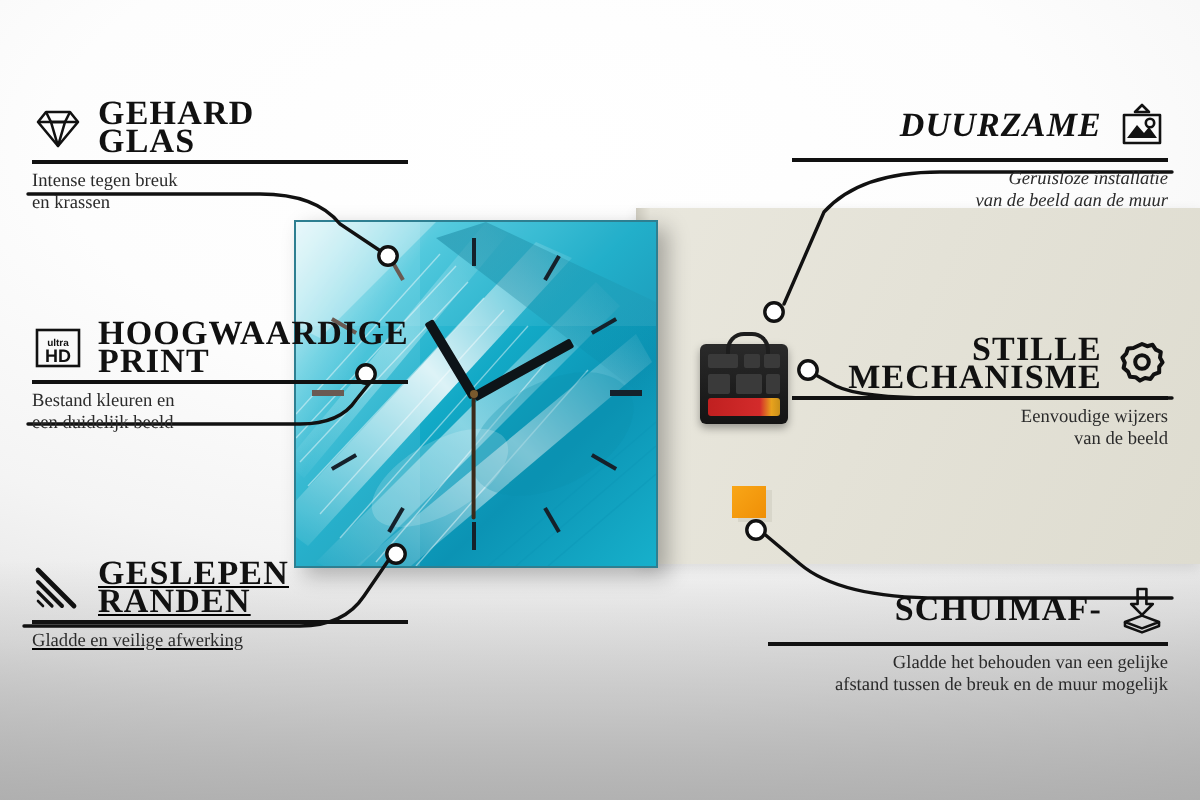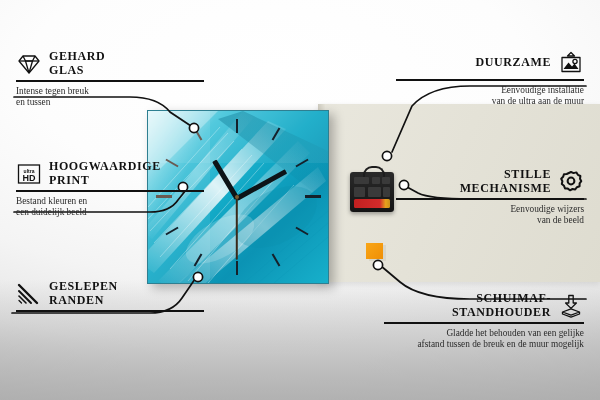--- a/index.html
+++ b/index.html
@@ -23,7 +23,7 @@
   .feat .head{display:flex;align-items:center;gap:7px;}
   .feat.right .head{flex-direction:row-reverse;}
   .ttl{
-    font-size:12px;line-height:13.5px;font-weight:bold;
+    font-size:17px;line-height:13.5px;font-weight:bold;
     letter-spacing:.6px;color:#111;text-transform:uppercase;
     font-family:"Liberation Serif",serif;
   }

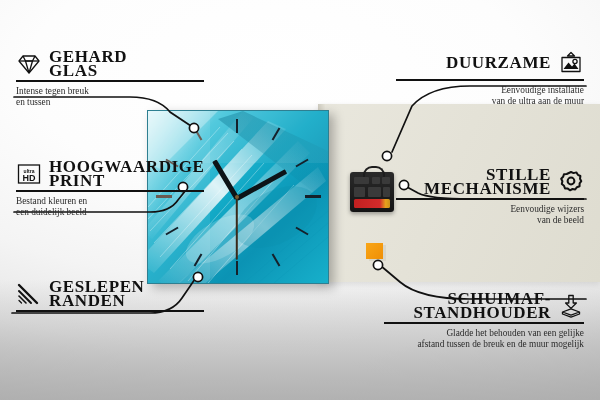--- a/index.html
+++ b/index.html
@@ -41,7 +41,7 @@
   #f-glas{left:16px;top:50px;}
   #f-print{left:16px;top:160px;}
   #f-randen{left:16px;top:280px;}
-  #f-handgreep{left:396px;top:50px;}
+  #f-handgreep{left:396px;top:50px;font-style:italic;}
   #f-mech{left:396px;top:168px;}
   #f-foam{left:396px;top:292px;}
 

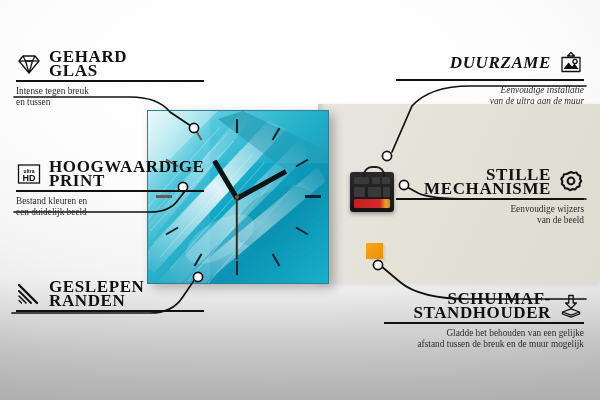--- a/index.html
+++ b/index.html
@@ -281,7 +281,7 @@
     </div>
     <div class="rule"></div>
     <div class="sub">
-      <span>Eenvoudige installatie</span><br><span>van de ultra aan de muur</span>
+      <span>Geruisloze installatie</span><br><span>van de ultra aan de muur</span>
     </div>
   </div>
 

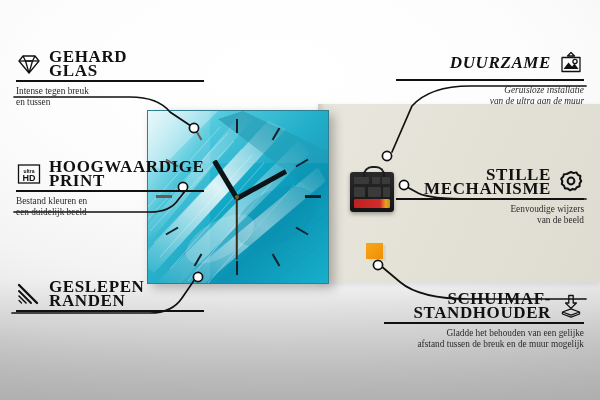--- a/index.html
+++ b/index.html
@@ -221,7 +221,7 @@
     </div>
     <div class="rule"></div>
     <div class="sub">
-      <span>Intense tegen breuk</span><br><span>en tussen</span>
+      <span>Intense tegen breuk</span><br><span>en krassen</span>
     </div>
   </div>
 

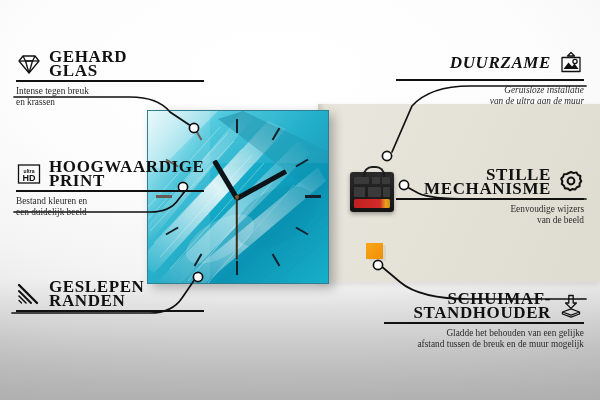--- a/index.html
+++ b/index.html
@@ -281,7 +281,7 @@
     </div>
     <div class="rule"></div>
     <div class="sub">
-      <span>Geruisloze installatie</span><br><span>van de ultra aan de muur</span>
+      <span>Geruisloze installatie</span><br><span>van de beeld aan de muur</span>
     </div>
   </div>
 

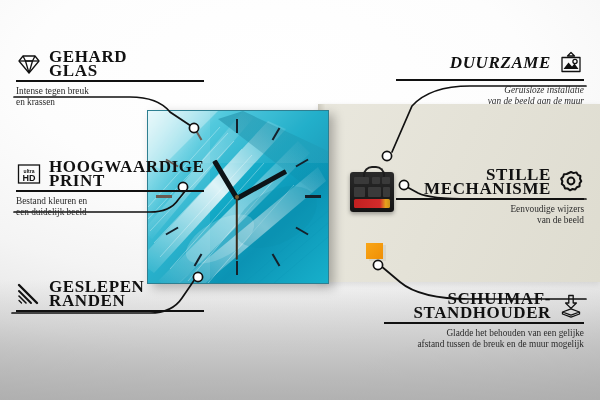--- a/index.html
+++ b/index.html
@@ -40,7 +40,7 @@
   
   #f-glas{left:16px;top:50px;}
   #f-print{left:16px;top:160px;}
-  #f-randen{left:16px;top:280px;}
+  #f-randen{left:16px;top:280px;text-decoration:underline;}
   #f-handgreep{left:396px;top:50px;font-style:italic;}
   #f-mech{left:396px;top:168px;}
   #f-foam{left:396px;top:292px;}

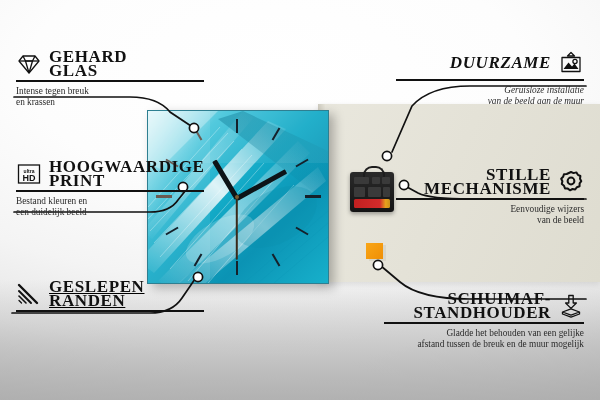--- a/index.html
+++ b/index.html
@@ -261,6 +261,9 @@
       </span>
     </div>
     <div class="rule"></div>
+    <div class="sub">
+      <span>Gladde en veilige afwerking</span>
+    </div>
   </div>
 
   <div class="feat right" id="f-handgreep">

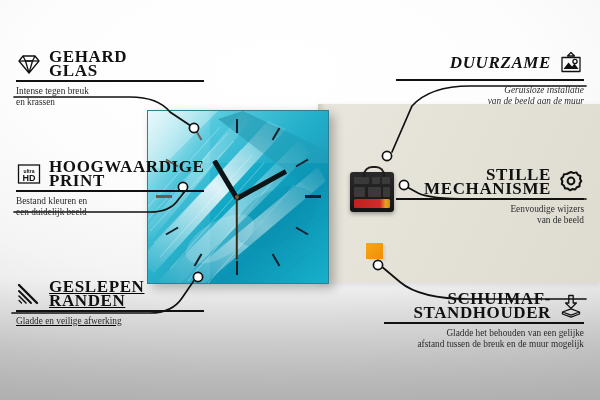--- a/index.html
+++ b/index.html
@@ -323,7 +323,7 @@
         </svg>
       </span>
       <span class="ttl">
-        <span>SCHUIMAF-</span><br><span>STANDHOUDER</span>
+        <span>SCHUIMAF-</span><br>
       </span>
     </div>
     <div class="rule"></div>

